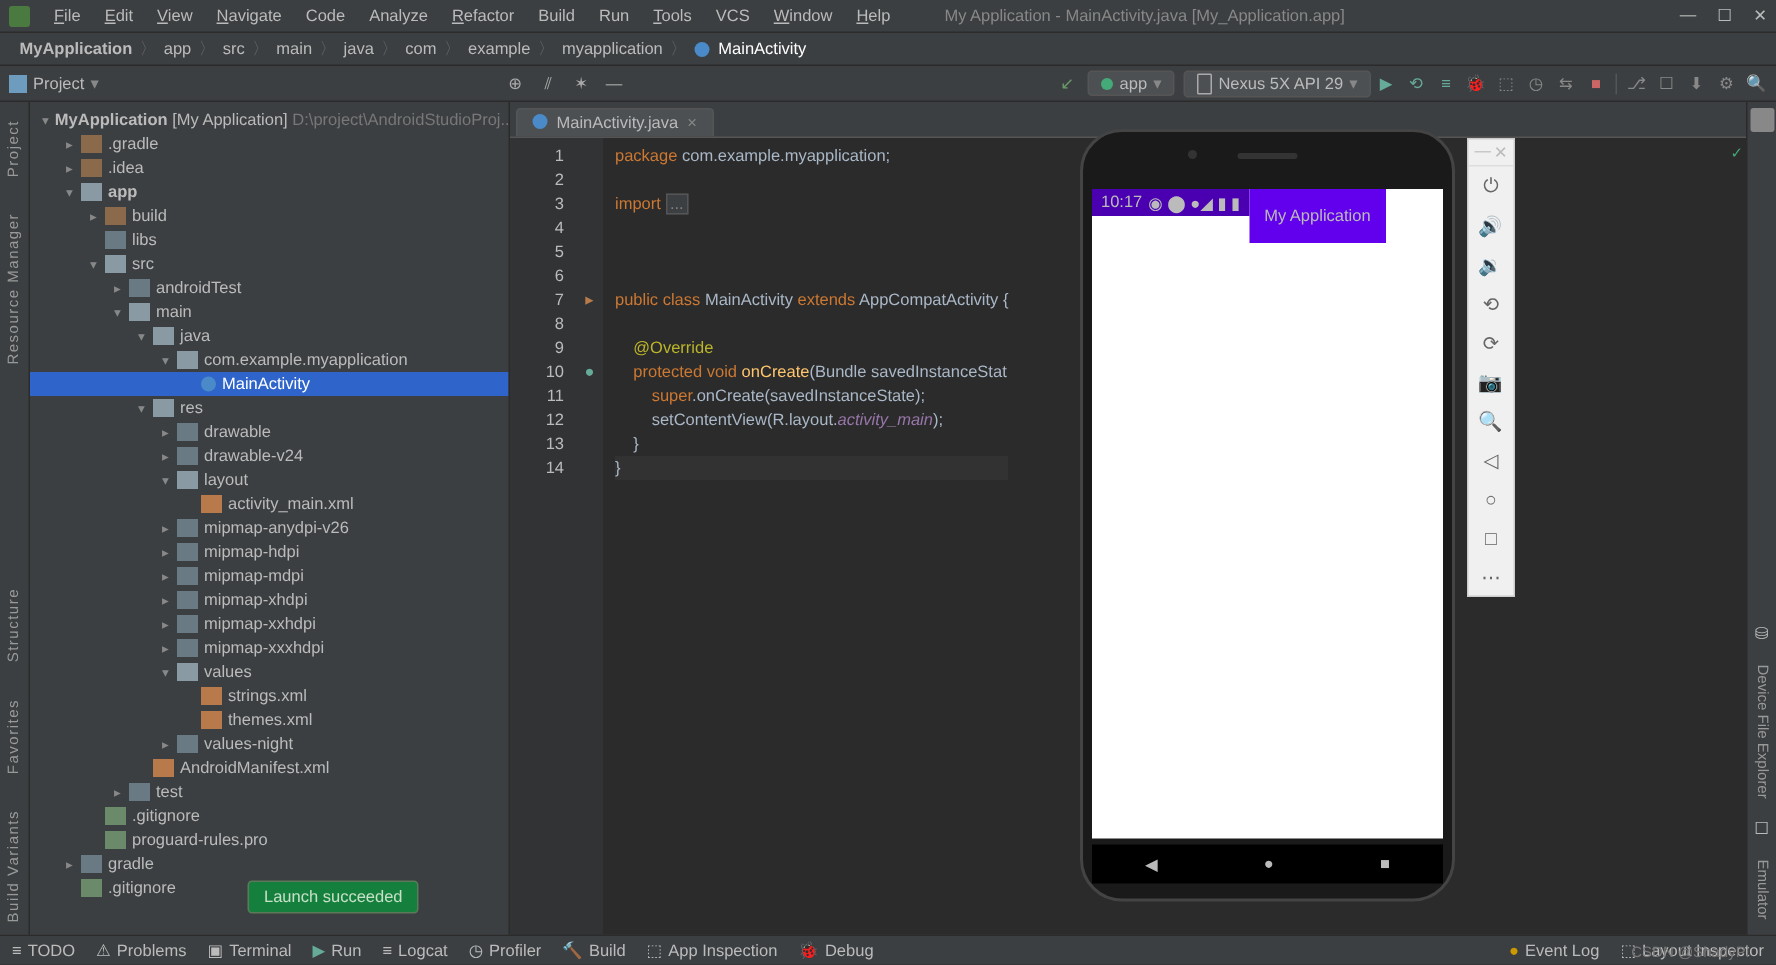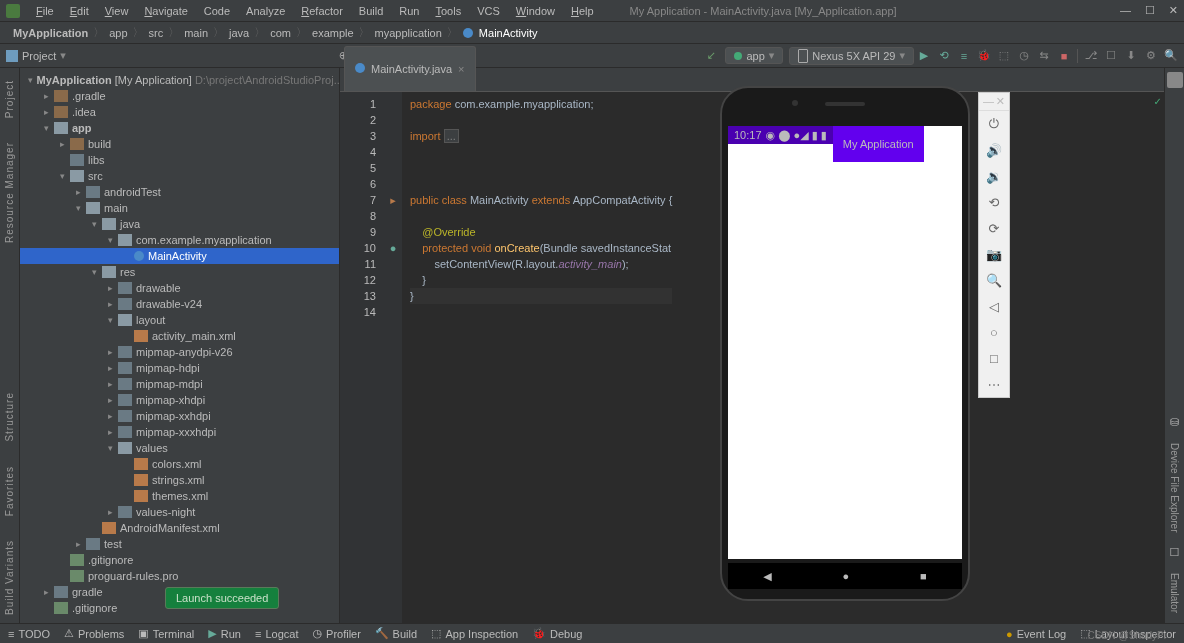--- a/index.html
+++ b/index.html
@@ -41,7 +41,7 @@
 .tree .dim{color:#777}
 .editor{flex:1;background:#2b2b2b;display:flex;flex-direction:column;position:relative}
 .tabs{height:24px;background:#3c3f41;display:flex;align-items:flex-end;border-bottom:1px solid #555}
-.tab{background:#4c5052;padding:16px 10px;border:1px solid #555;border-bottom:none;display:flex;gap:6px;border-radius:3px 3px 0 0;margin-left:4px}
+.tab{background:#4c5052;padding:3px 10px;border:1px solid #555;border-bottom:none;display:flex;gap:6px;border-radius:3px 3px 0 0;margin-left:4px}
 .tab .cls-ic{width:10px;height:10px;border-radius:50%;background:#4a8ac8}
 .tab .x{color:#888;cursor:pointer}
 .code{flex:1;display:flex;font-family:"Consolas","Monaco",monospace;font-size:12px;line-height:16px;position:relative}

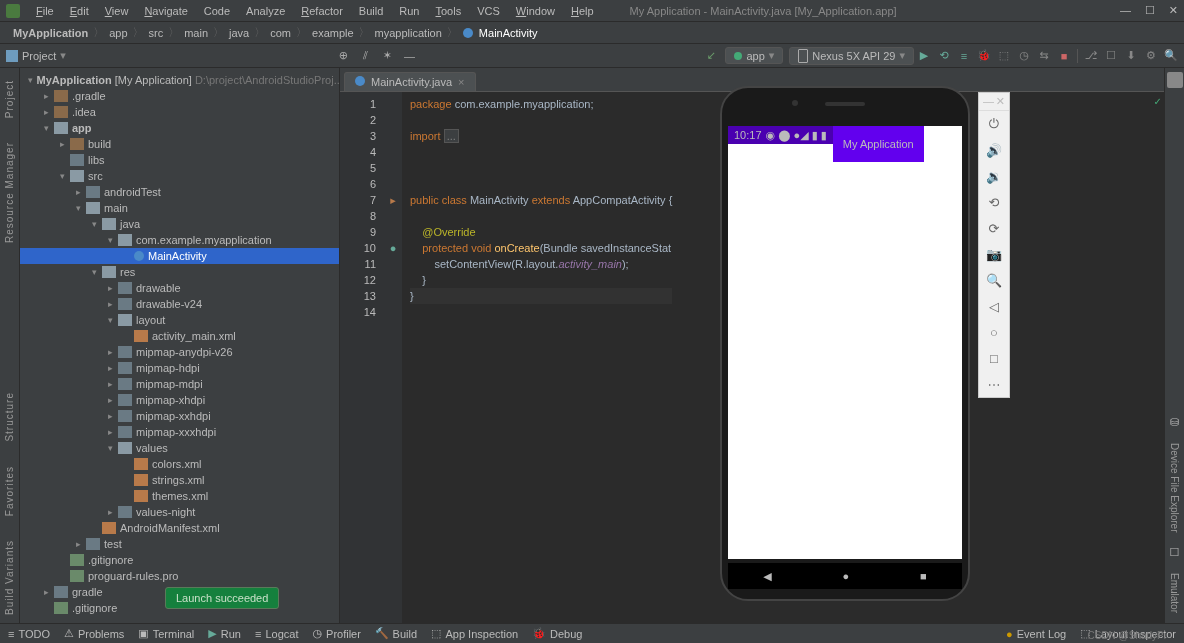--- a/index.html
+++ b/index.html
@@ -411,6 +411,7 @@
         <div class="cl"></div>
         <div class="cl">    <span class="ann">@Override</span></div>
         <div class="cl">    <span class="kw">protected </span><span class="kw">void </span><span class="fn">onCreate</span><span class="txt">(Bundle savedInstanceStat</span></div>
+        <div class="cl">        <span class="kw">super</span><span class="txt">.onCreate(savedInstanceState);</span></div>
         <div class="cl">        <span class="txt">setContentView(R.layout.</span><span class="id">activity_main</span><span class="txt">);</span></div>
         <div class="cl">    <span class="txt">}</span></div>
         <div class="cl hl"><span class="txt">}</span></div>

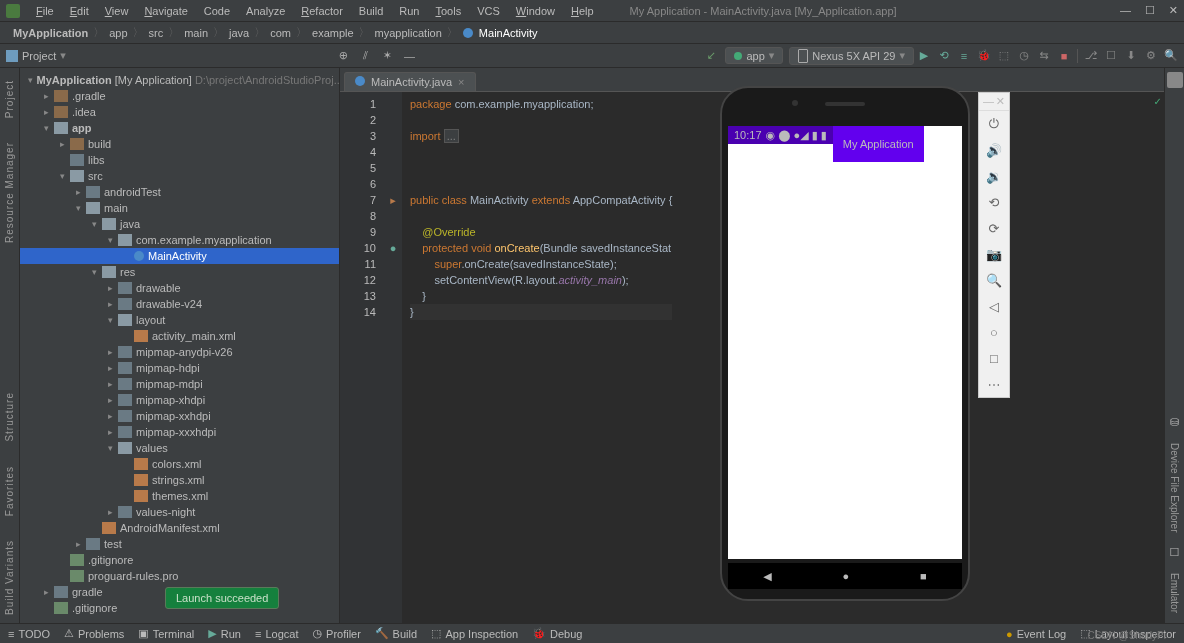--- a/index.html
+++ b/index.html
@@ -305,11 +305,6 @@
       <div class="row" style="padding-left:104px">
           <span class="chv"></span>
           <span class="ic xml"></span>
-          <span>colors.xml</span>
-        </div>
-      <div class="row" style="padding-left:104px">
-          <span class="chv"></span>
-          <span class="ic xml"></span>
           <span>strings.xml</span>
         </div>
       <div class="row" style="padding-left:104px">

